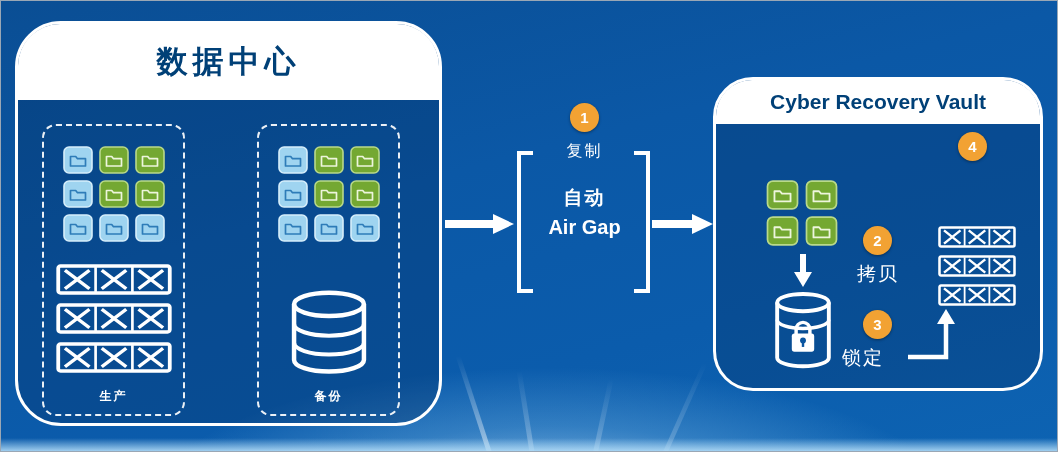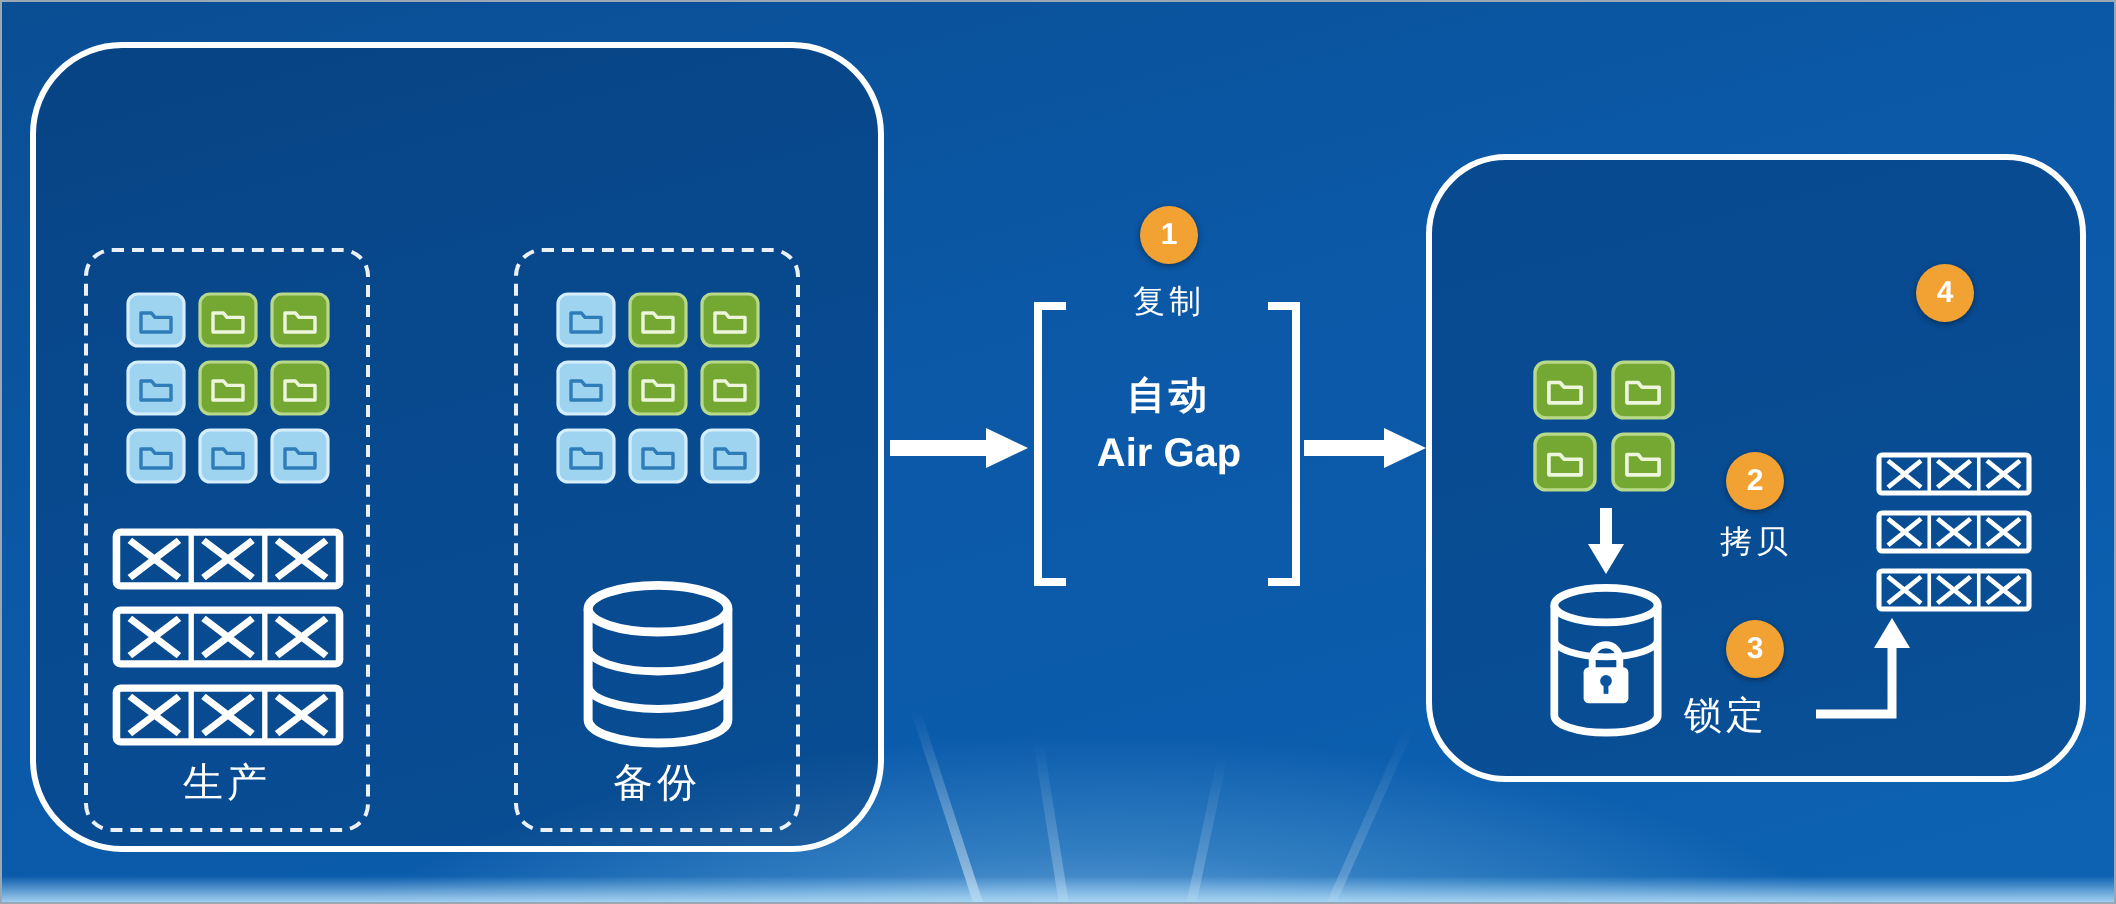--- a/index.html
+++ b/index.html
@@ -94,6 +94,9 @@
   <div class="bottom-band"></div>
 
   <div class="panel dc">
+    <div class="panel-header">
+      <span class="dc-title">数据中心</span>
+    </div>
 
     <div class="dashed-box prod">
       <div class="folder-grid grid-3">

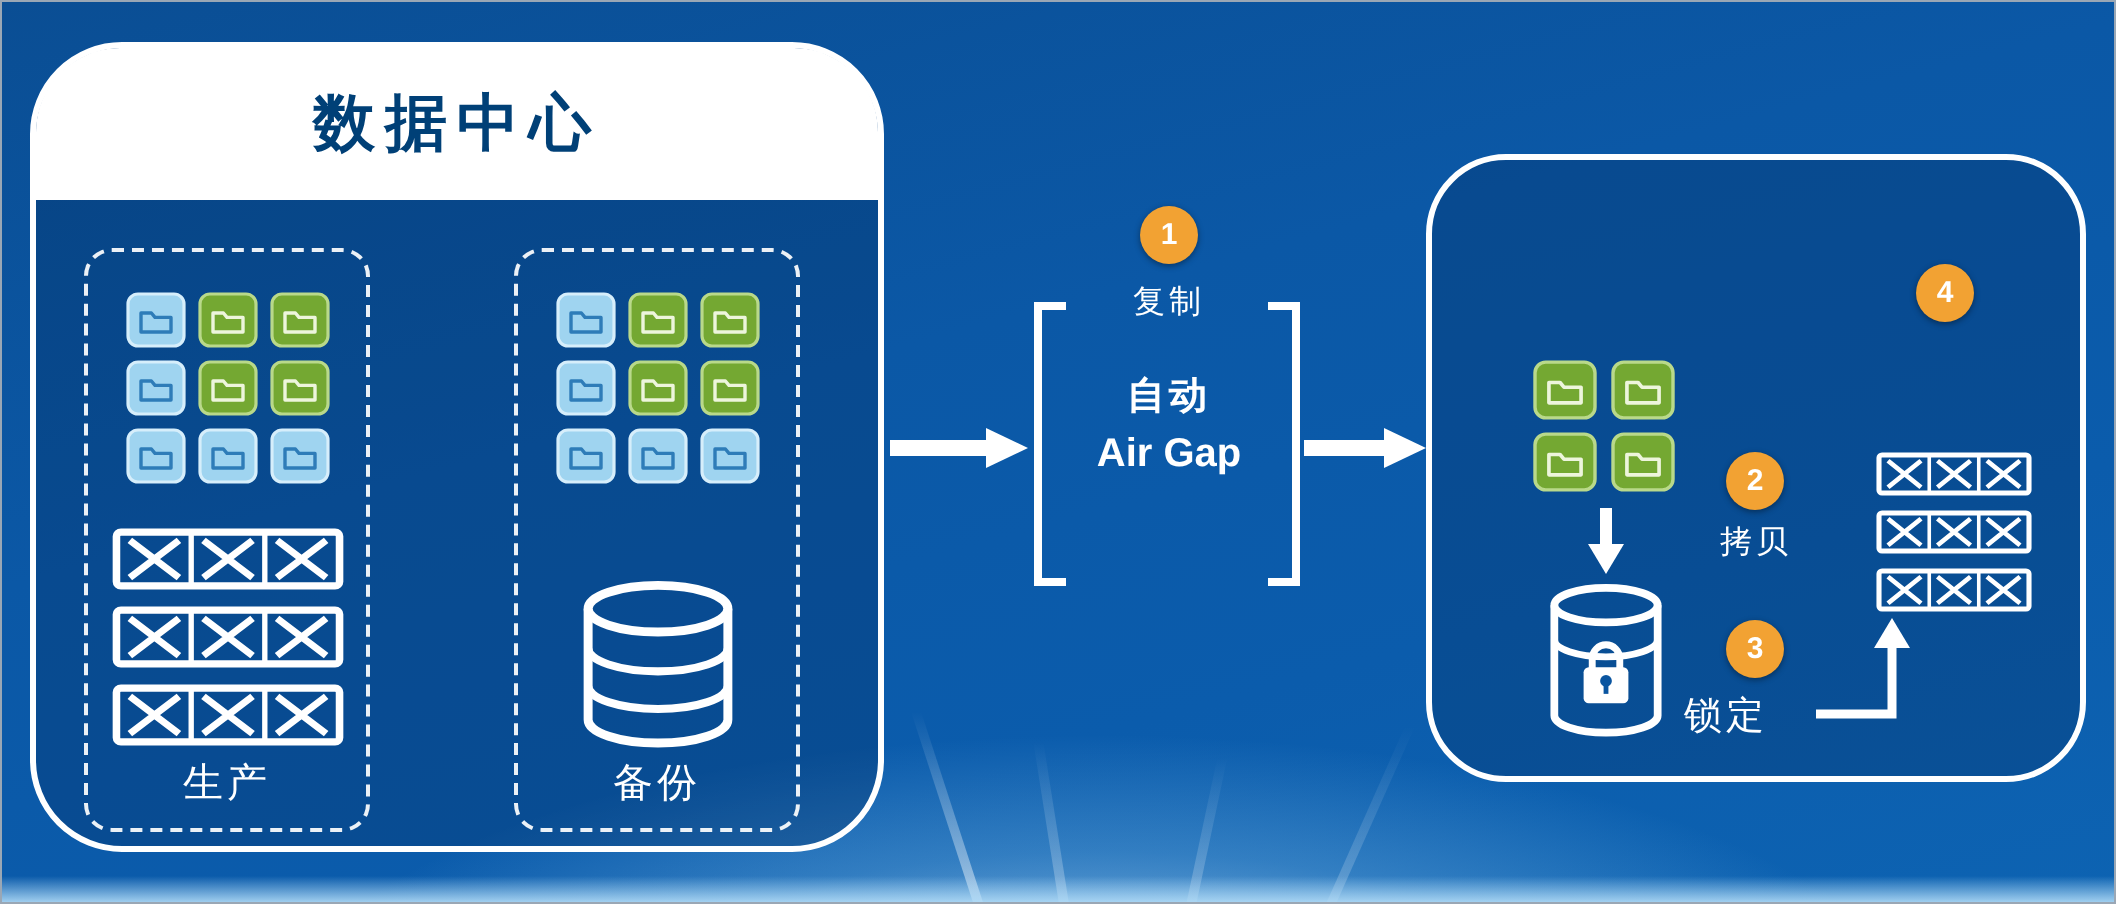--- a/index.html
+++ b/index.html
@@ -236,6 +236,9 @@
   </svg>
 
   <div class="panel vault">
+    <div class="panel-header">
+      <span class="vault-title">Cyber Recovery Vault</span>
+    </div>
 
     <div class="v-abs v-folders folder-grid grid-2">
         <svg class="folder-tile" viewBox="0 0 30 28">

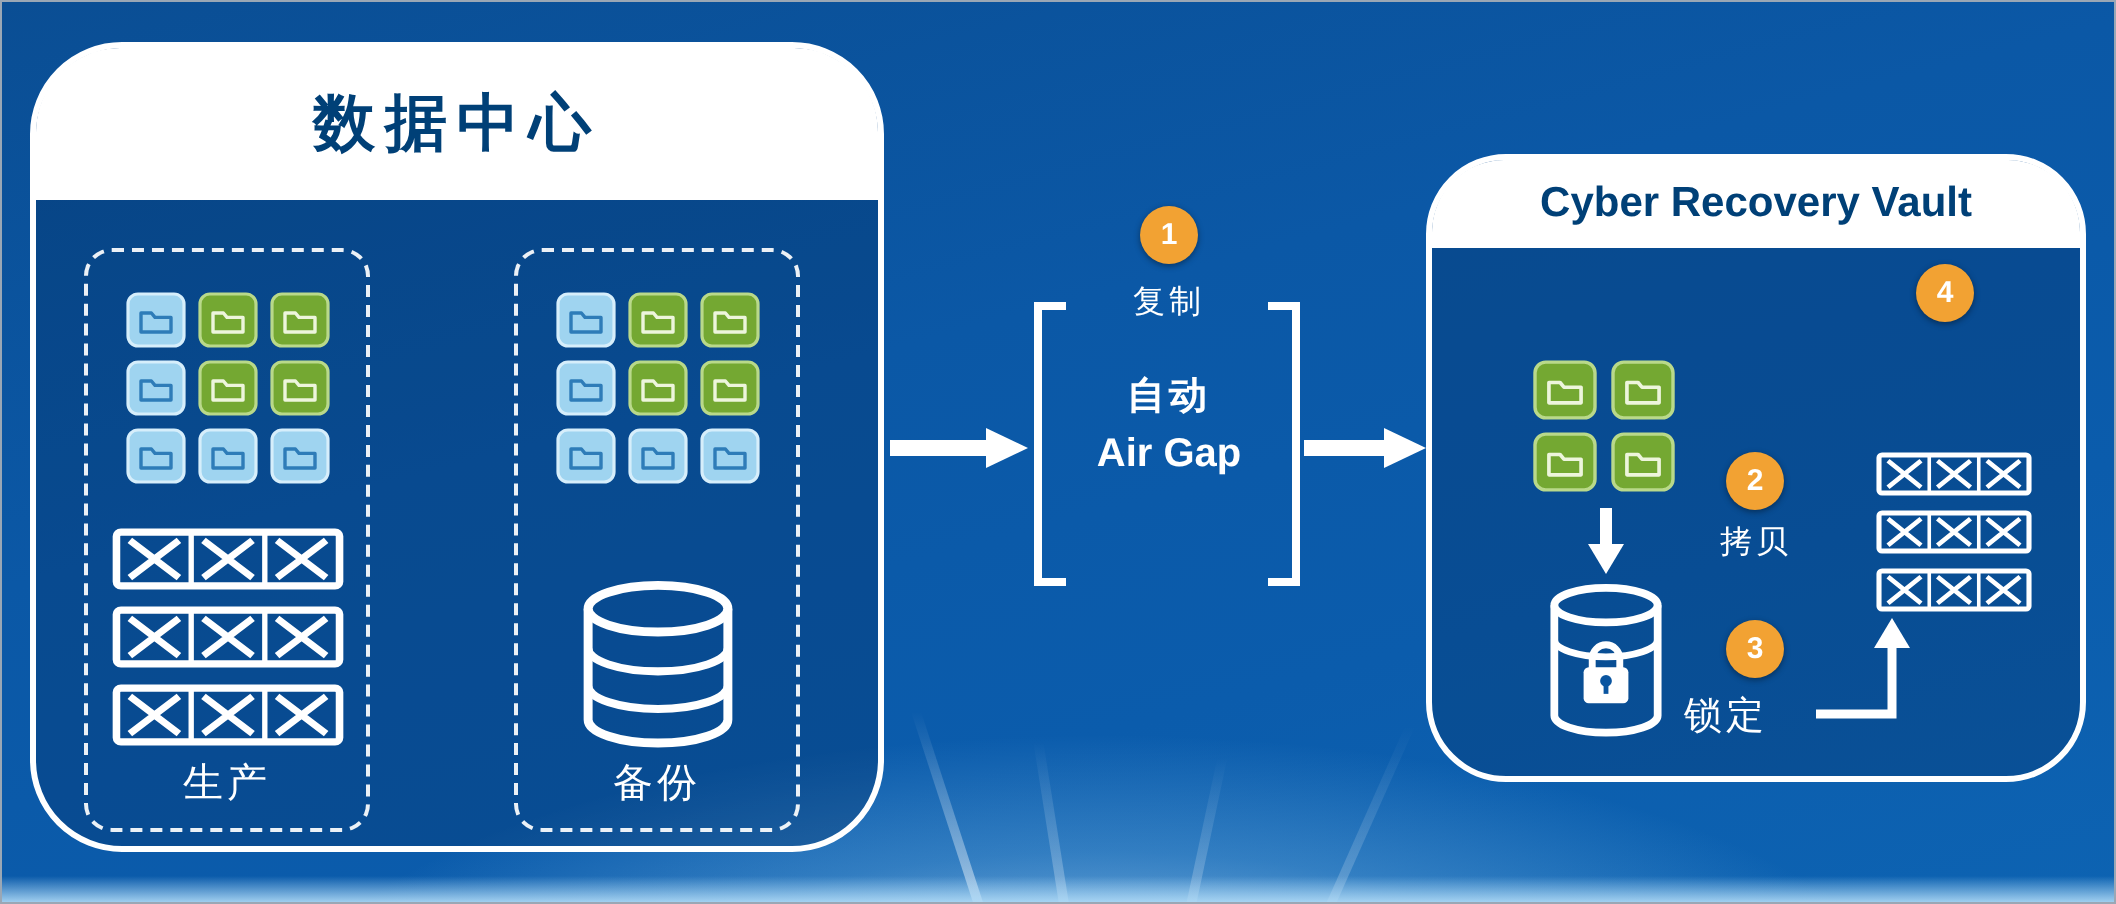--- a/index.html
+++ b/index.html
@@ -73,7 +73,7 @@
   .v-down-arrow{ left:77px; top:174px; }
   .v-db{ left:56px; top:210px; }
   .v-step2{ left:147px; top:146px; }
-  .v-lbl2{ left:126px; top:181px; width:72px; text-align:center; color:#fff; font-size:16px; letter-spacing:2px; }
+  .v-lbl2{ left:126px; top:181px; width:72px; text-align:center; color:#fff; font-size:19px; letter-spacing:2px; }
   .v-step3{ left:147px; top:230px; }
   .v-lbl3{ left:126px; top:265px; width:72px; text-align:left; color:#fff; font-size:19px; letter-spacing:2px; }
   .v-step4{ left:242px; top:52px; }

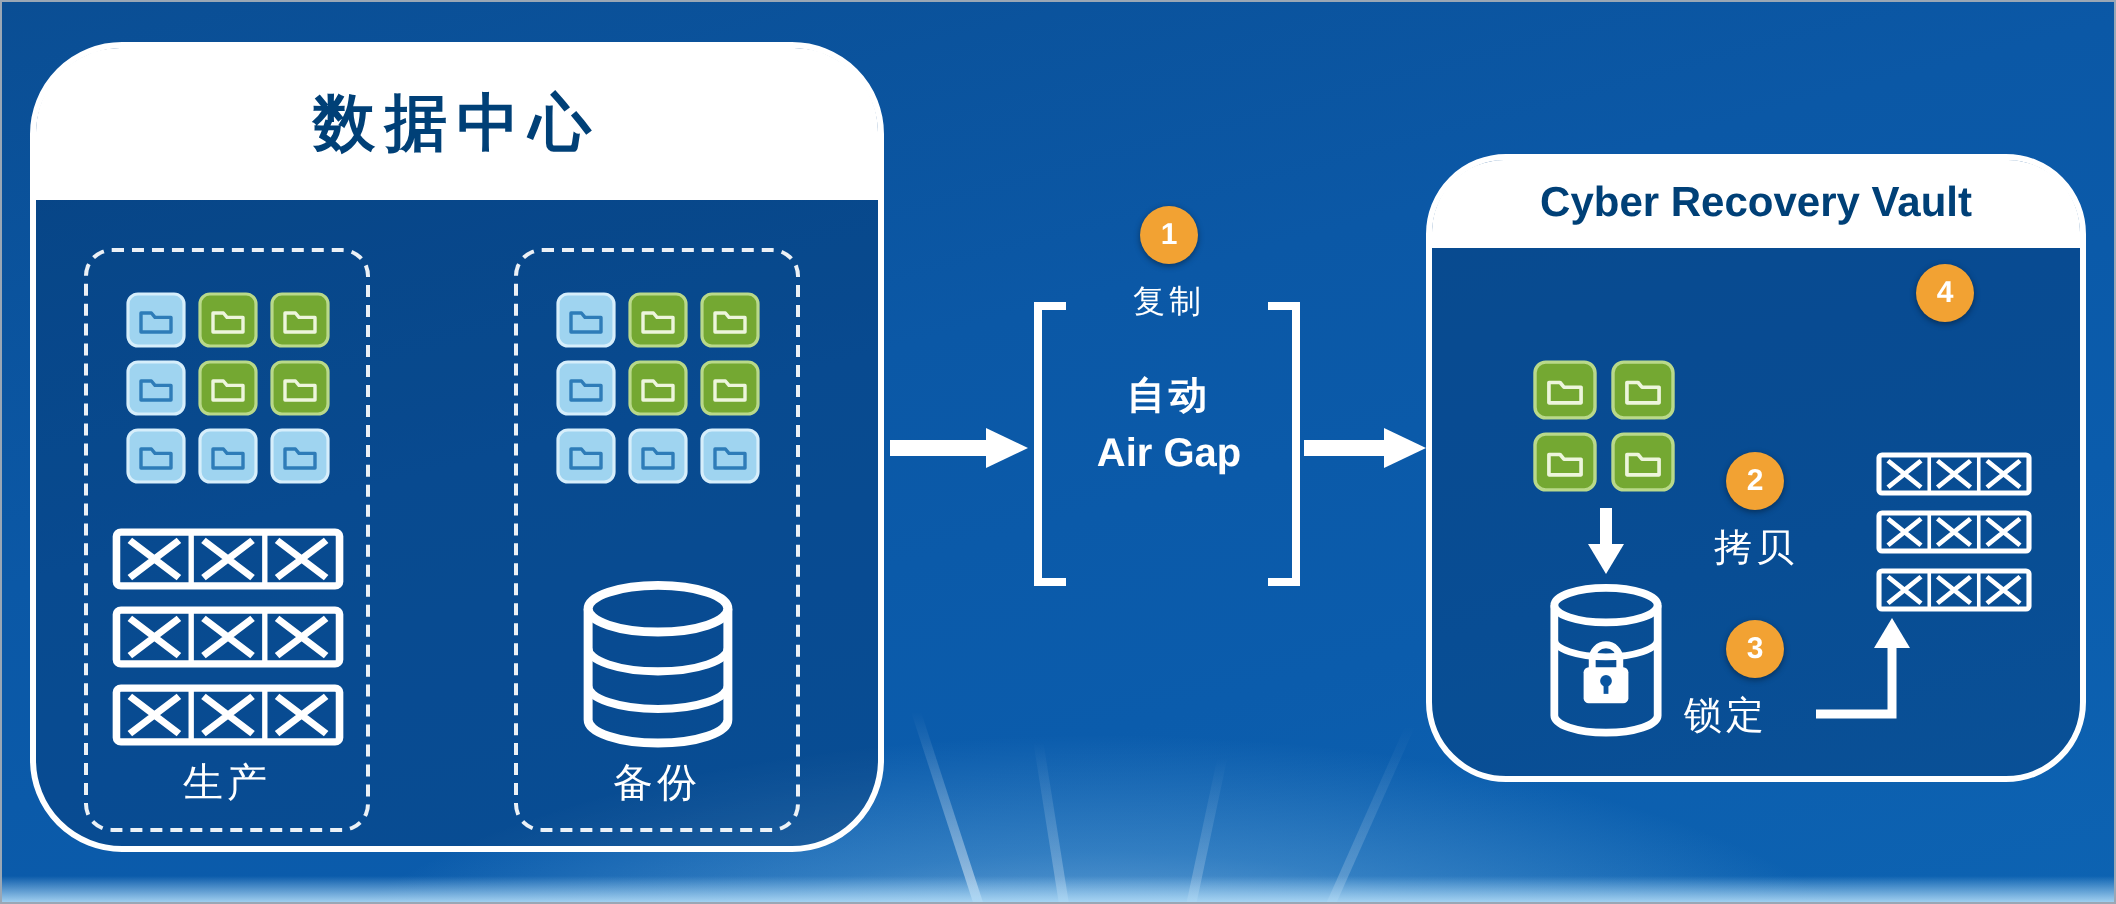--- a/index.html
+++ b/index.html
@@ -45,7 +45,7 @@
   .prod .tape{ width:116px; height:31px; display:block; }
 
   .db-cyl{ margin-top:46px; }
-  .zone-label{ color:#fff; font-weight:normal; font-size:20px; margin-top:auto; margin-bottom:9px; letter-spacing:2px; }
+  .zone-label{ color:#fff; font-weight:bold; font-size:12px; margin-top:auto; margin-bottom:9px; letter-spacing:2px; }
 
   .arrow{ position:absolute; }
   .arrow-1{ left:444px; top:211px; }

